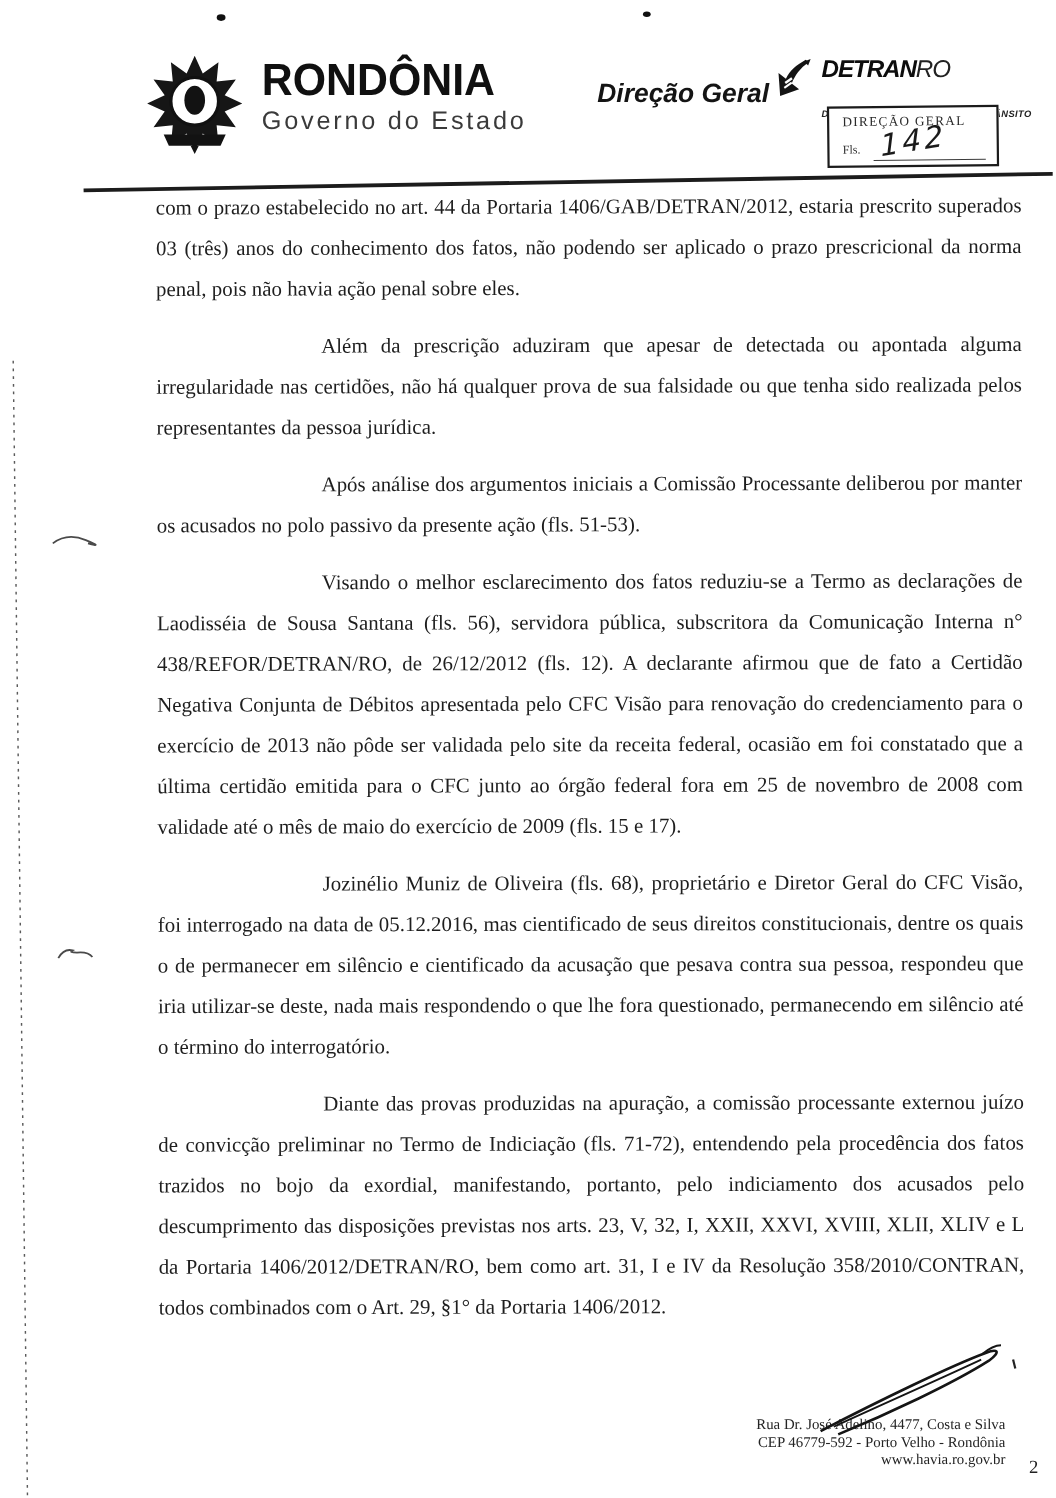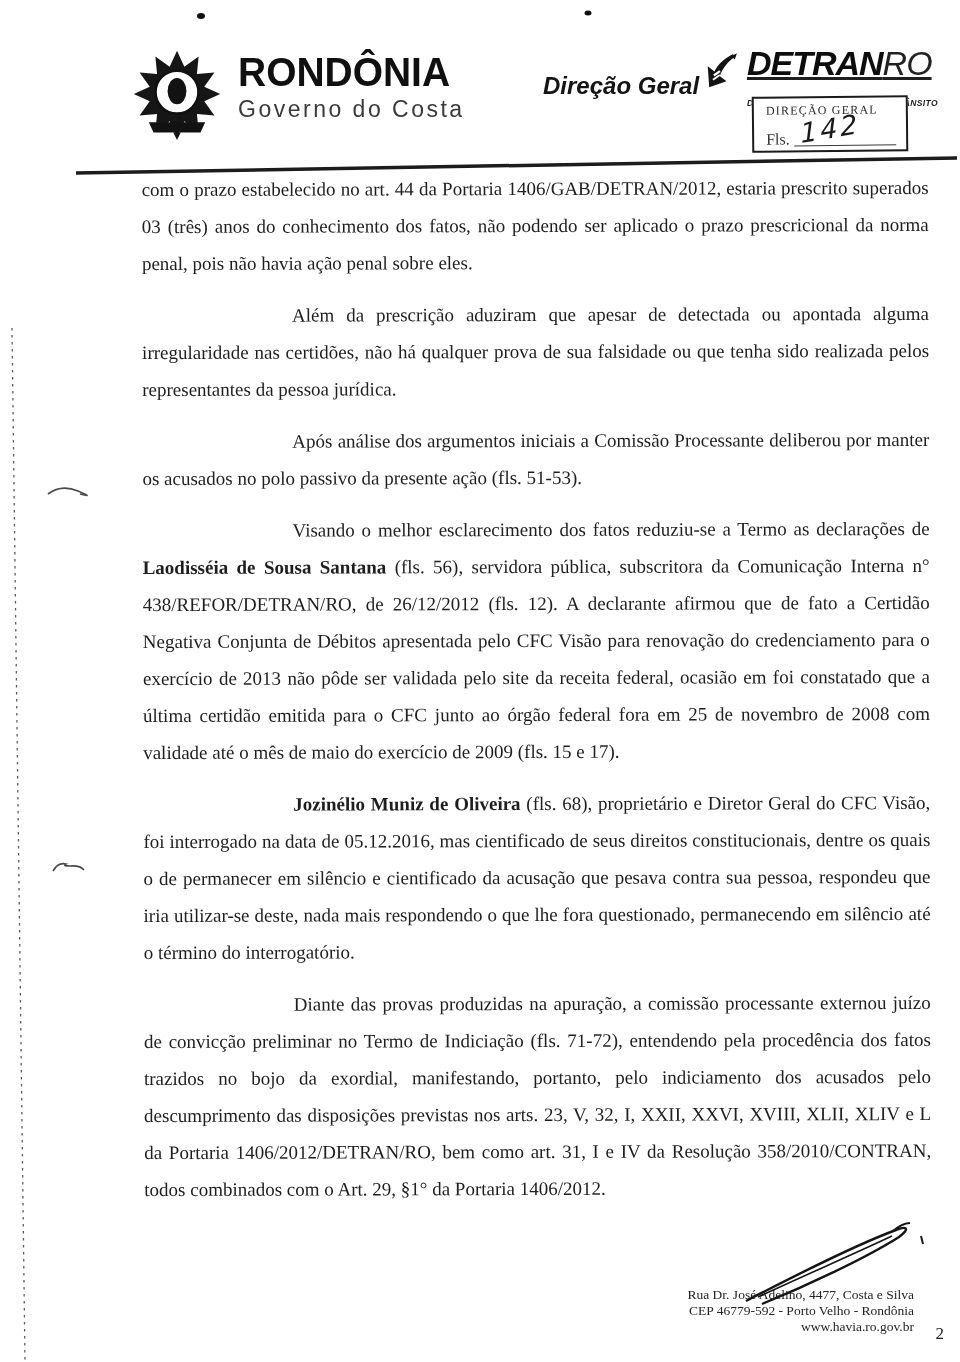--- a/index.html
+++ b/index.html
@@ -35,7 +35,7 @@
   .detran-row { display: flex; align-items: flex-start; }
   .detran-arrow { width: 52px; height: 62px; margin-top: 2px; }
   .detran-text { margin-left: 4px; font-family: "Liberation Sans", sans-serif; font-style: italic; }
-  .detran-wordmark { font-size: 34px; line-height: 34px; white-space: nowrap; letter-spacing: -1px; text-decoration: underline; }
+  .detran-wordmark { font-size: 22px; line-height: 34px; white-space: nowrap; letter-spacing: -1px; }
   .detran-word { font-weight: 700; color: #0d0d0d; }
   .detran-suffix { font-weight: 400; color: #222; }
   .detran-sub {

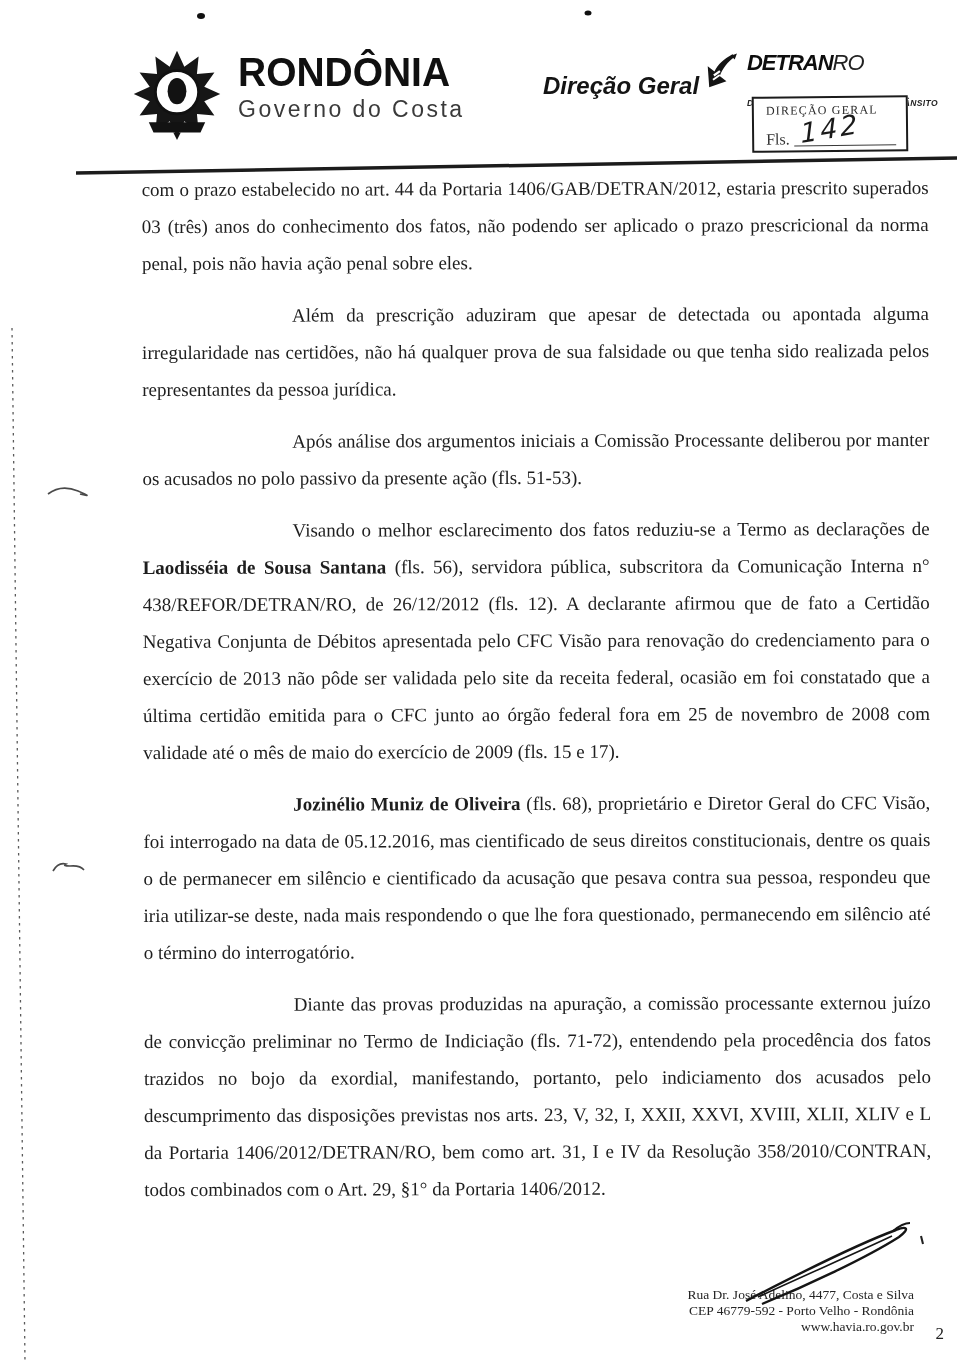--- a/index.html
+++ b/index.html
@@ -99,7 +99,7 @@
     </svg>
     <div class="state-logo-text">
       <div class="state-name">RONDÔNIA</div>
-      <div class="state-sub">Governo do Costa</div>
+      <div class="state-sub">Governo do Estado</div>
     </div>
   </div>
 

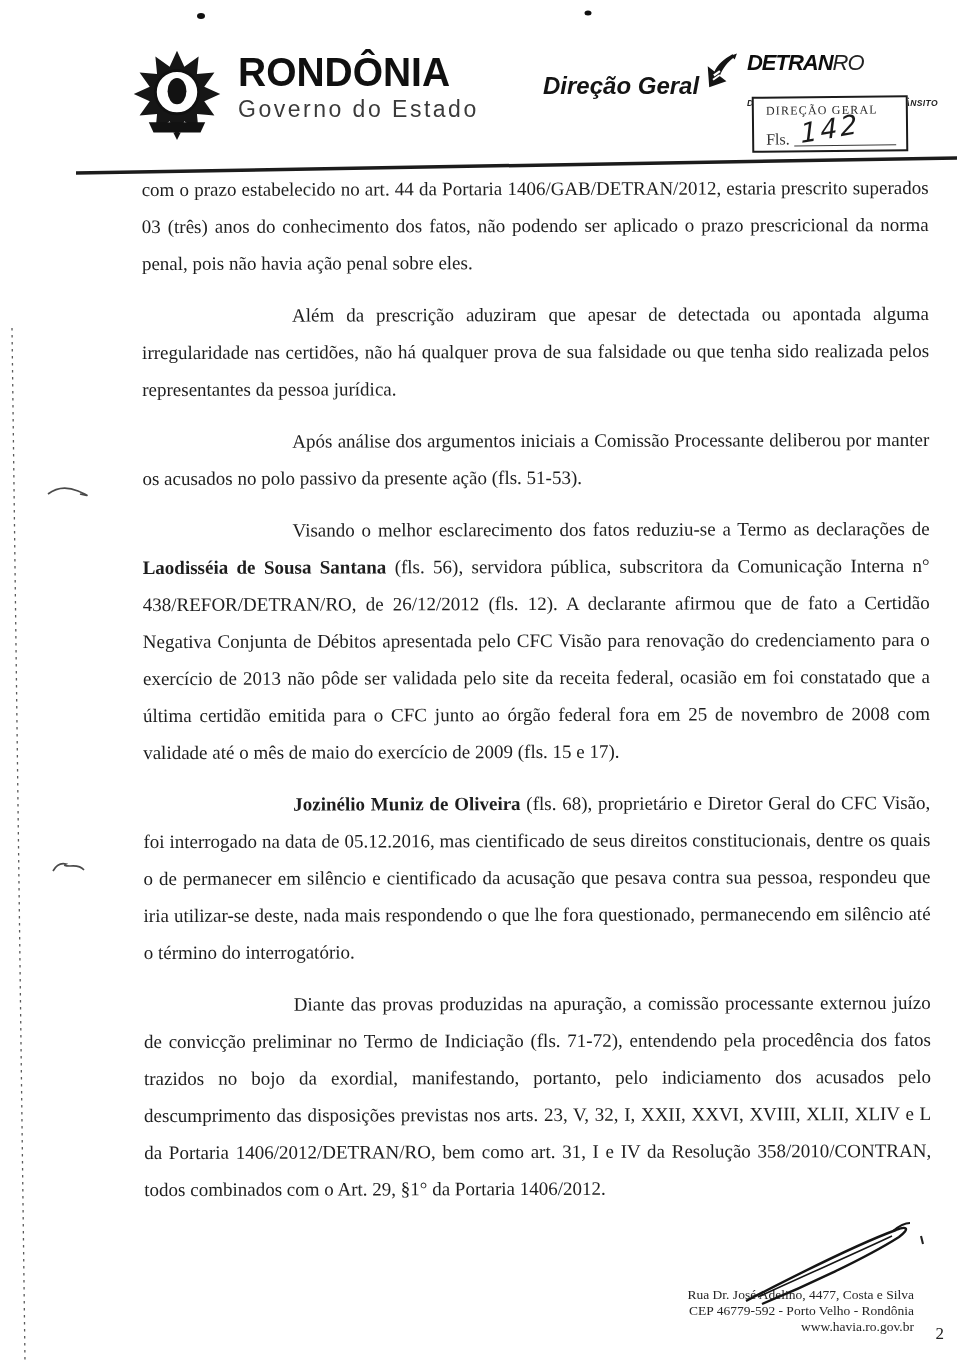--- a/index.html
+++ b/index.html
@@ -49,7 +49,7 @@
   }
   .stamp-title { font-size: 12px; letter-spacing: 1.2px; color: #2a2a2a; font-family: "Liberation Serif", serif; }
   .stamp-fls-row { position: relative; margin-top: 3px; height: 26px; }
-  .stamp-fls-label { position: absolute; left: 0; top: 9px; font-size: 16px; color: #333; }
+  .stamp-fls-label { position: absolute; left: 0; top: 9px; font-size: 11px; color: #333; }
   .stamp-fls-value {
     position: absolute; left: 34px; top: -8px;
     font-family: "DejaVu Sans", sans-serif; font-size: 27px; font-style: italic; color: #1a1a1a;

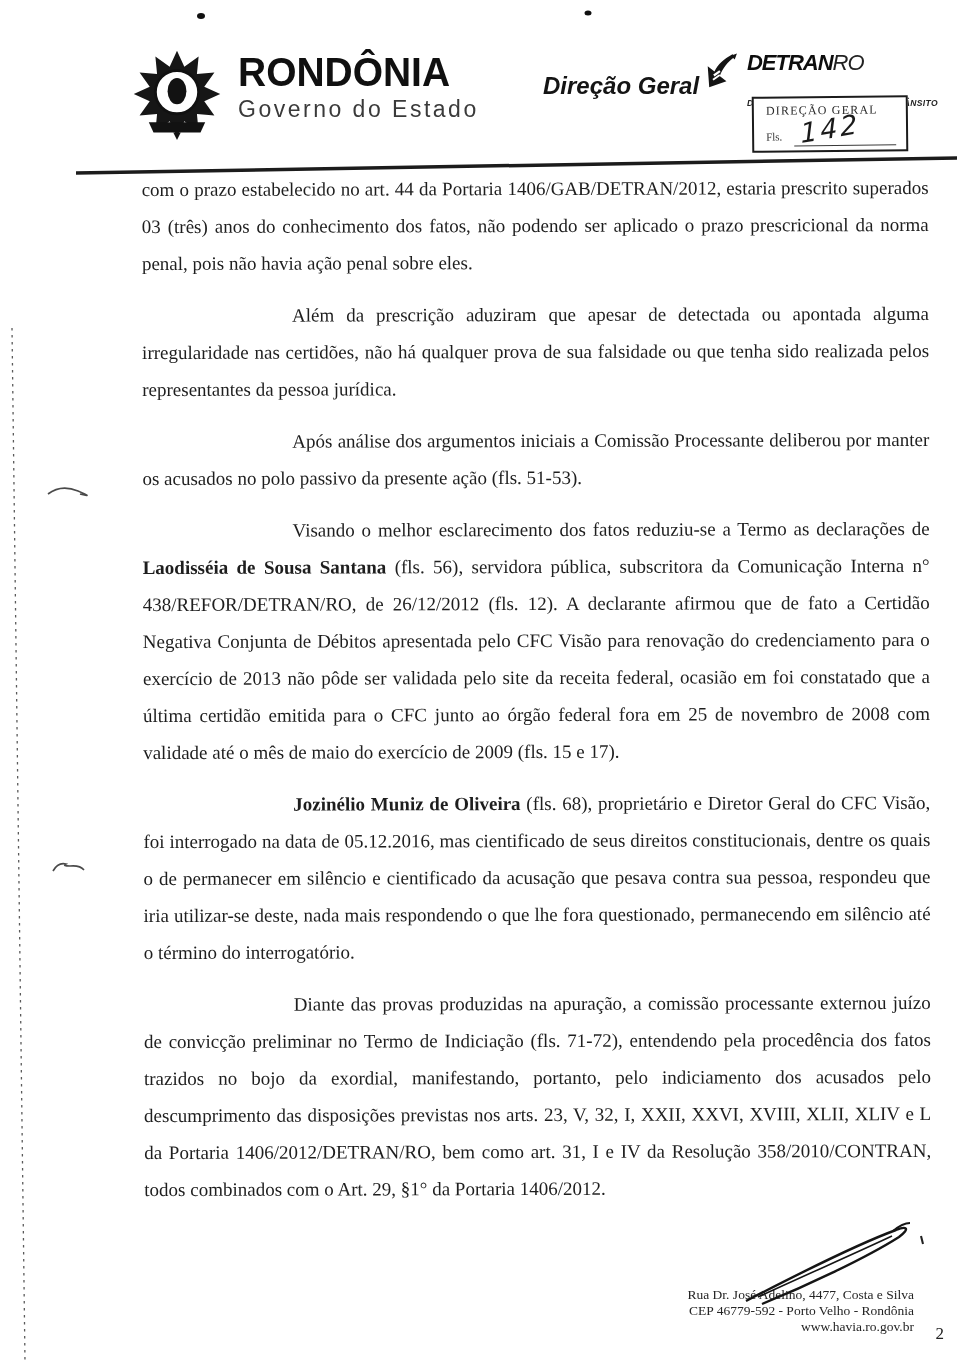--- a/index.html
+++ b/index.html
@@ -68,7 +68,7 @@
     font-family: "Liberation Serif", serif;
   }
   .doc-body p.indent { text-indent: 150px; }
-  .doc-body .bold { font-weight: 700; }
+  .doc-body .bold { font-weight: 400; }
 
   
   .footer-address {

